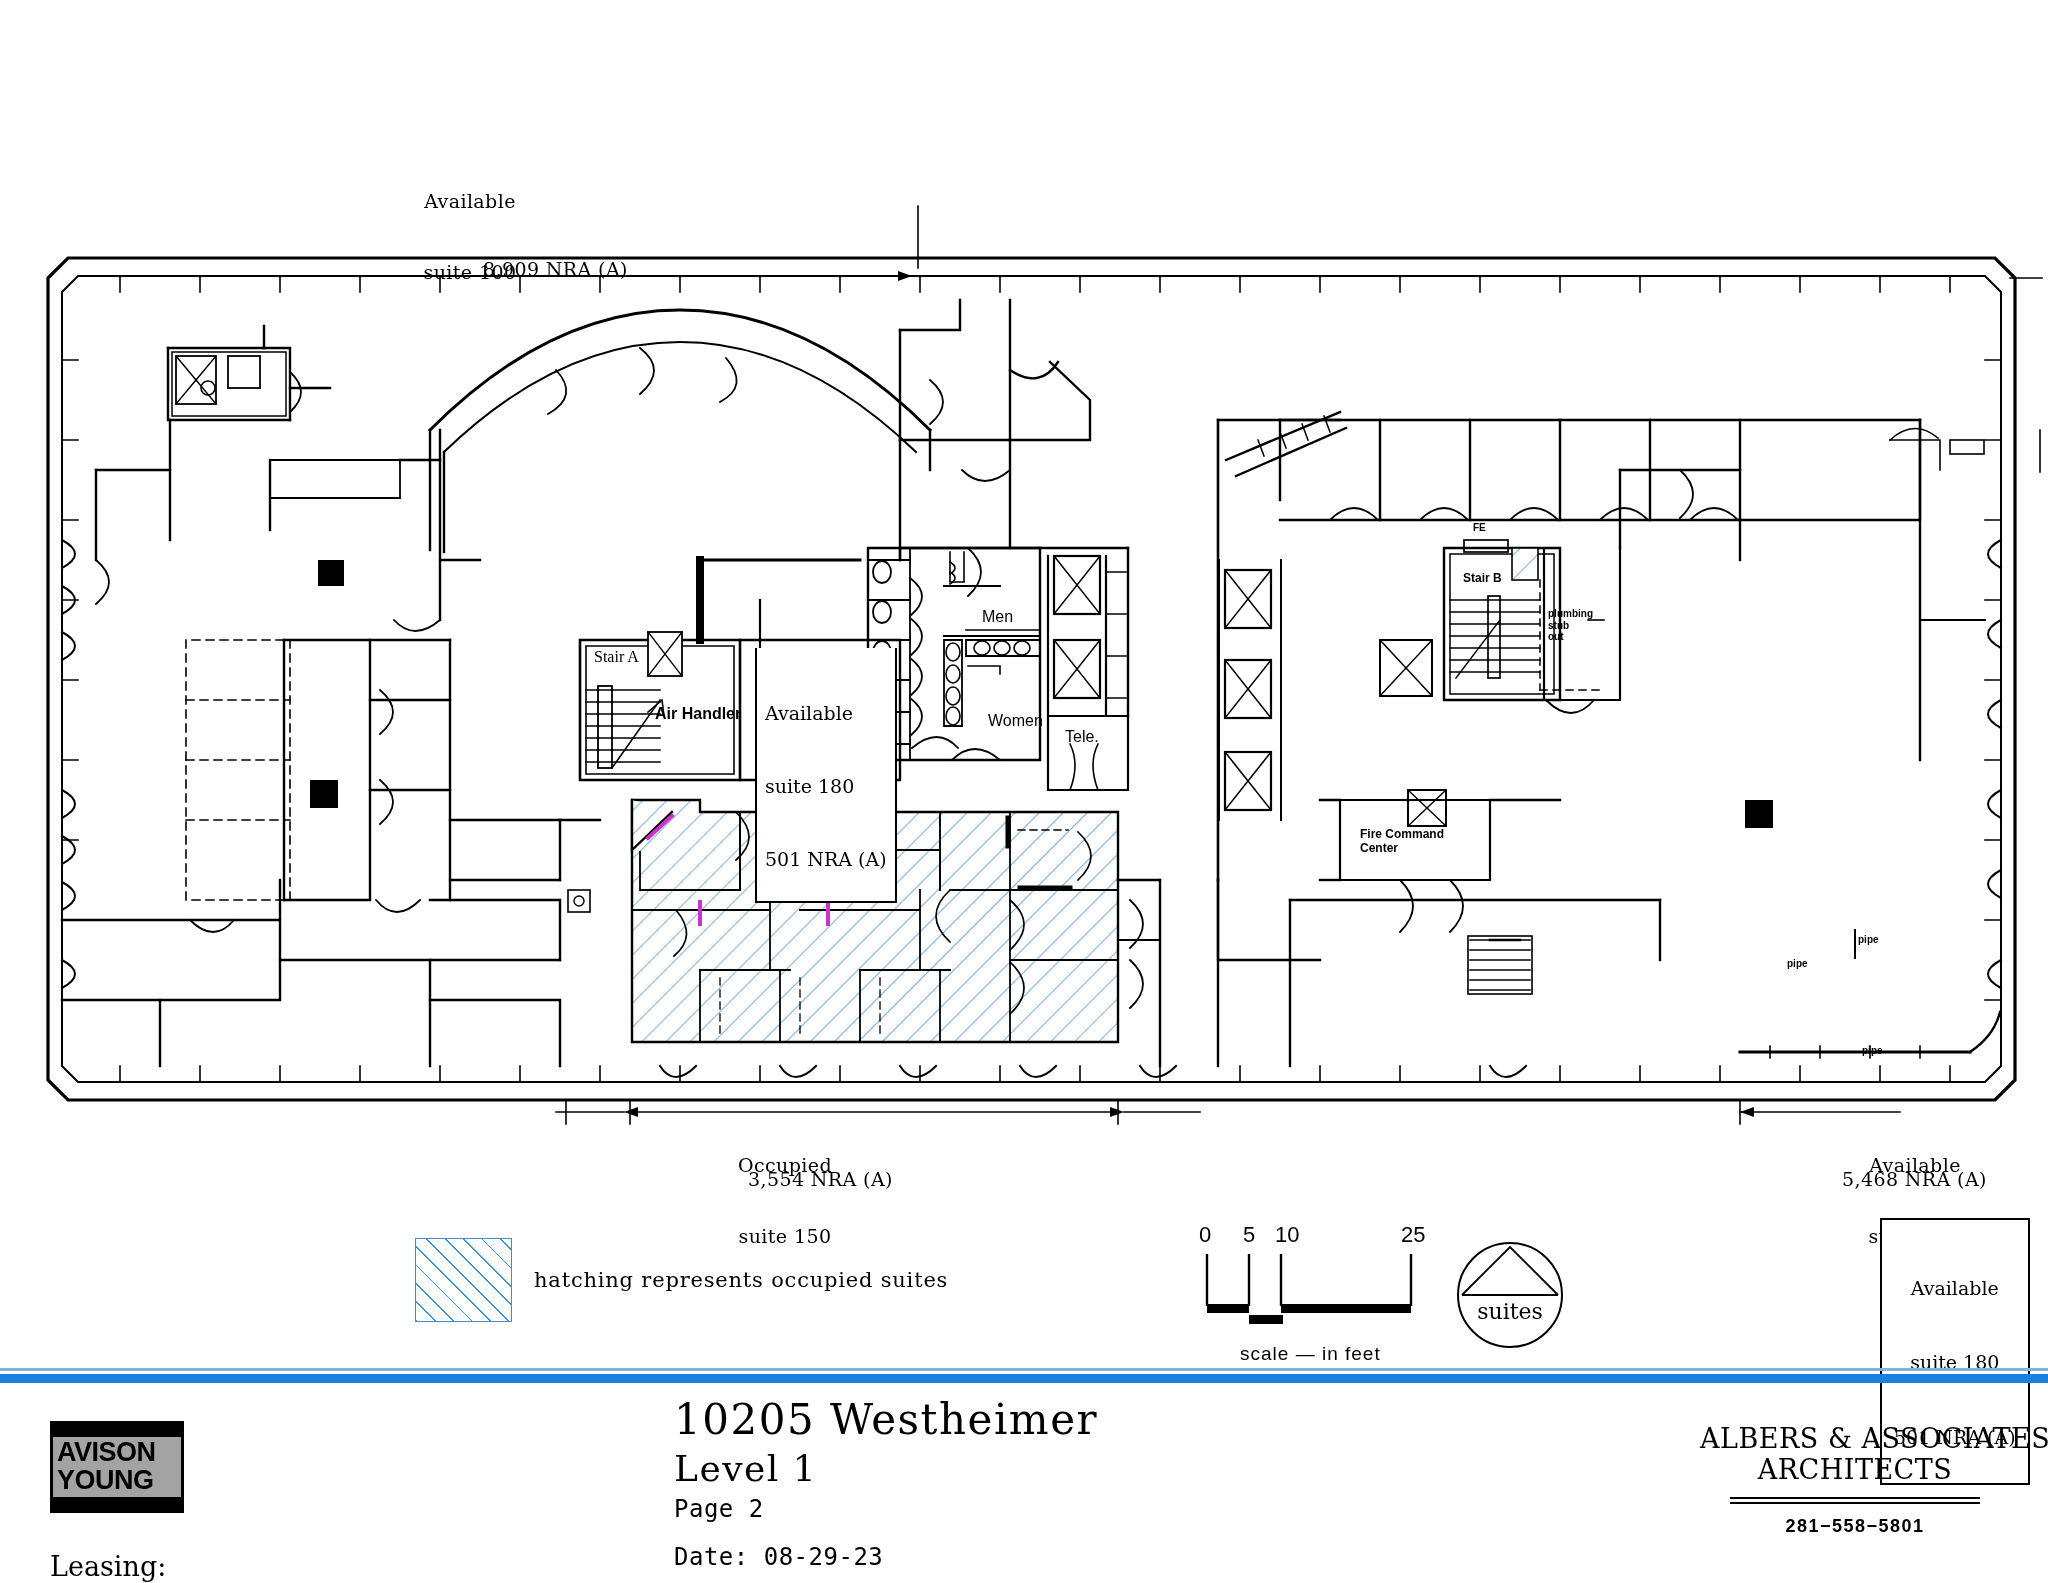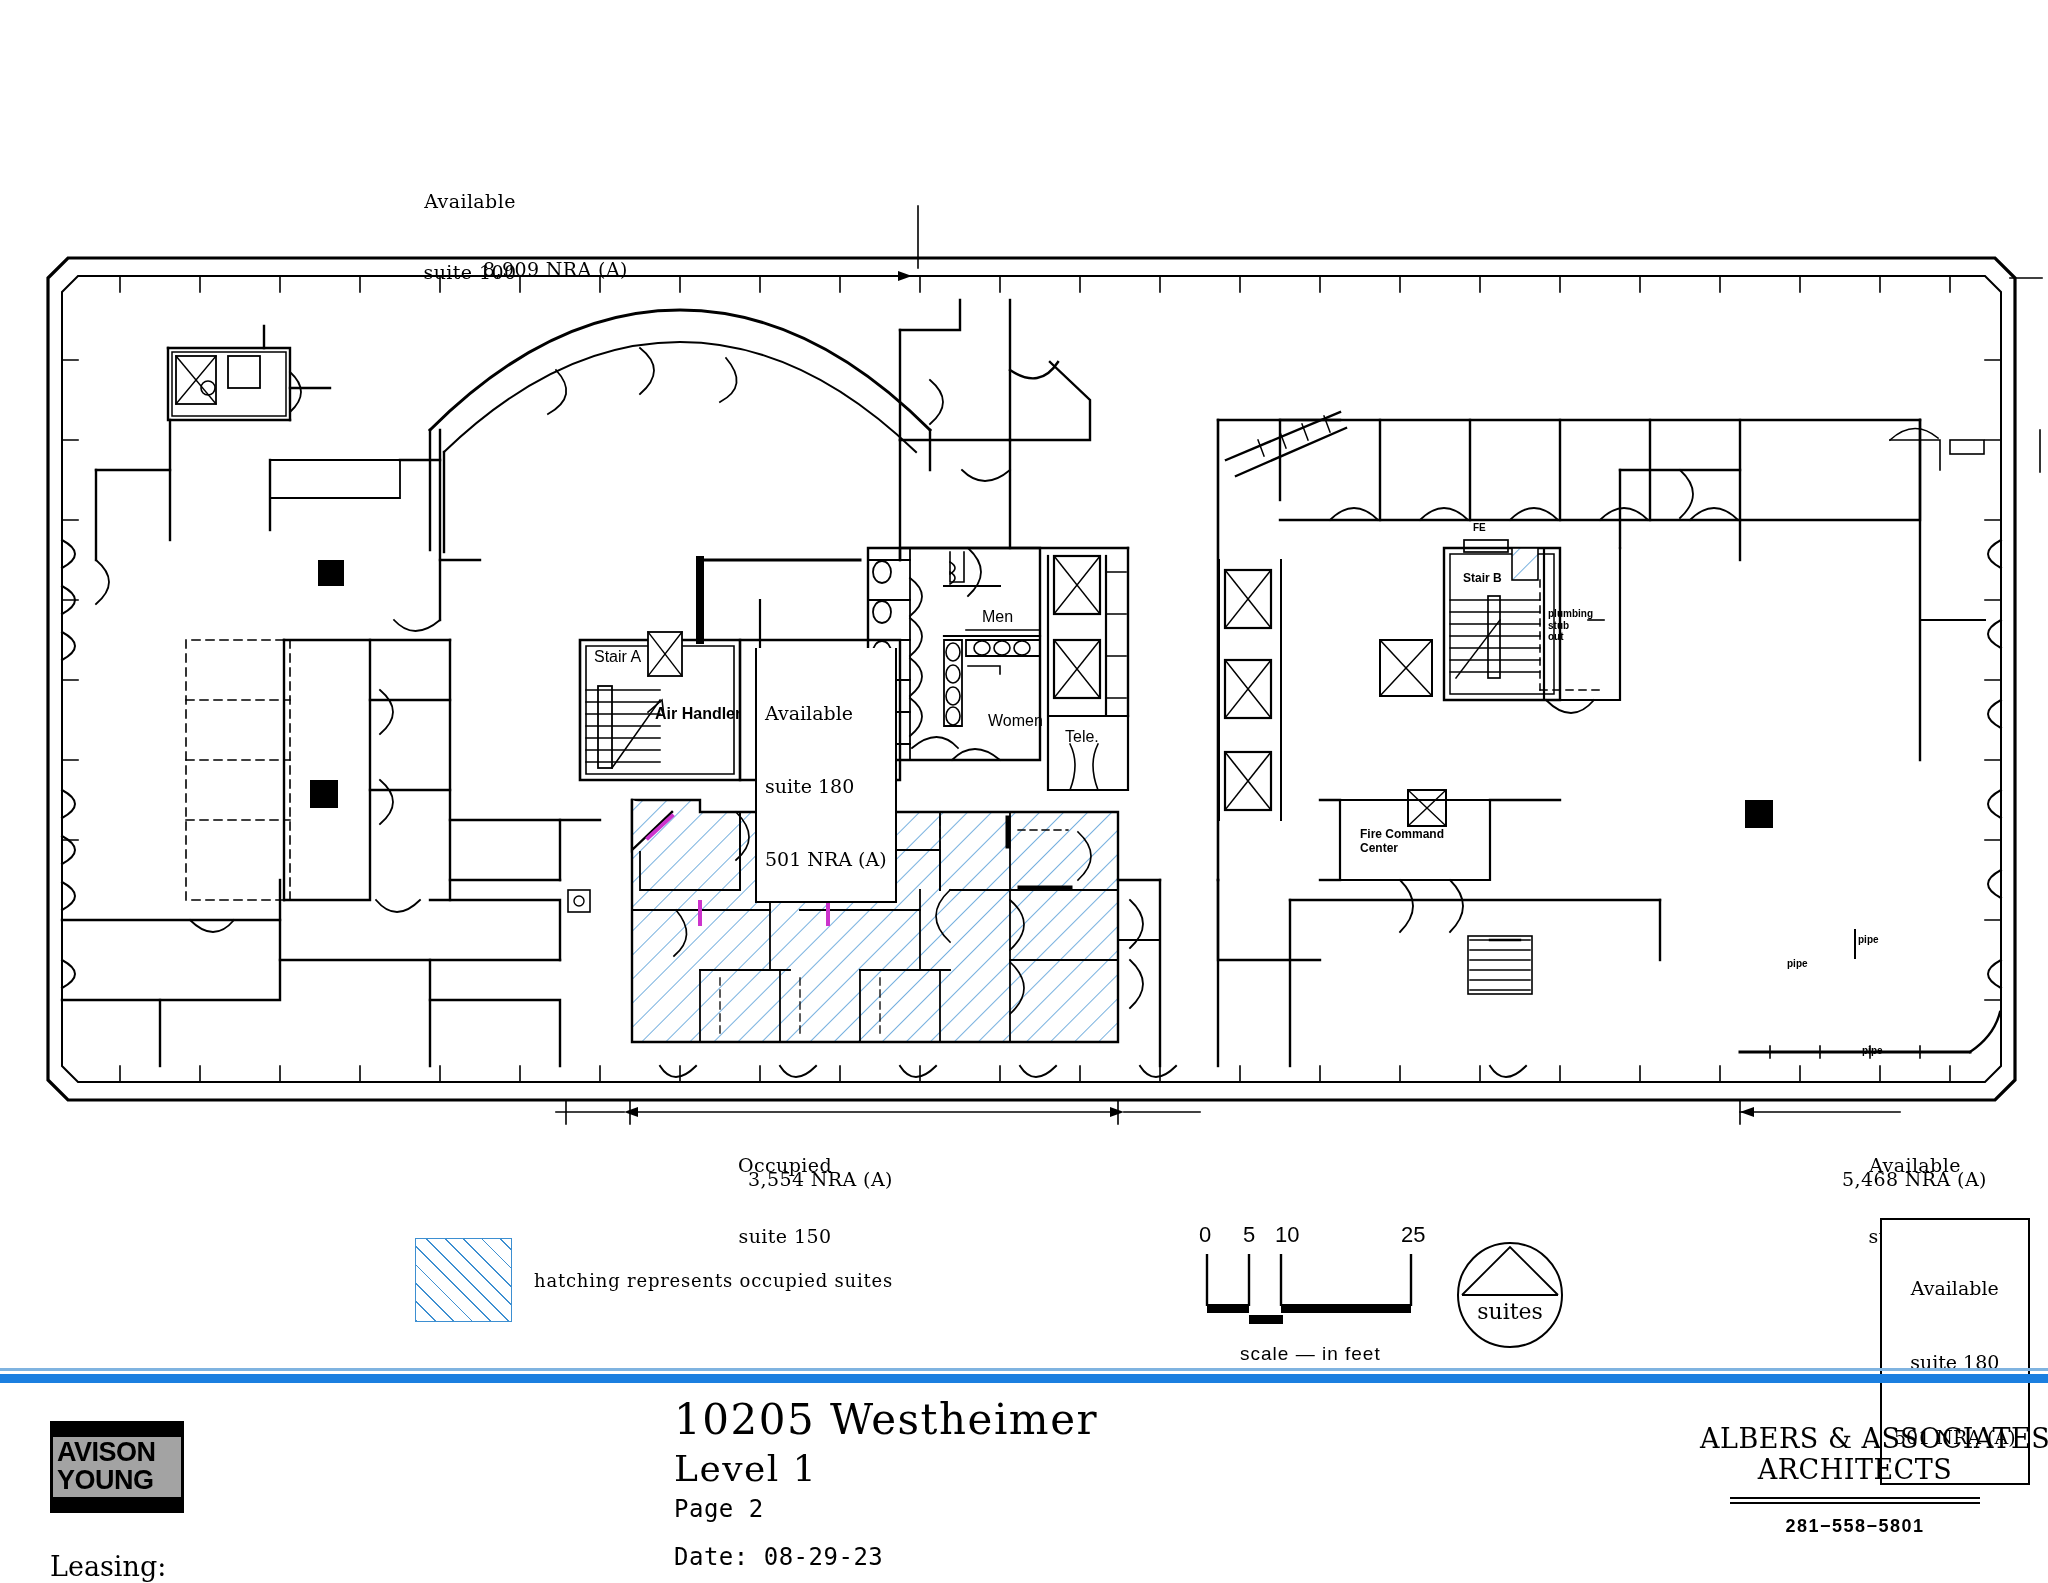--- a/index.html
+++ b/index.html
@@ -549,7 +549,7 @@
 </div>
 <div class="plan-label" style="left:1842px;top:1168px;">5,468 NRA (A)</div>
 
-<div class="room-label" style="left:594px;top:648px;">Stair A</div>
+<div class="room-label" style="left:594px;top:648px;font-family:Liberation Serif, serif;">Stair A</div>
 <div class="room-label" style="left:655px;top:705px;font-weight:bold;">Air Handler</div>
 <div class="room-label" style="left:982px;top:608px;">Men</div>
 <div class="room-label" style="left:988px;top:712px;">Women</div>

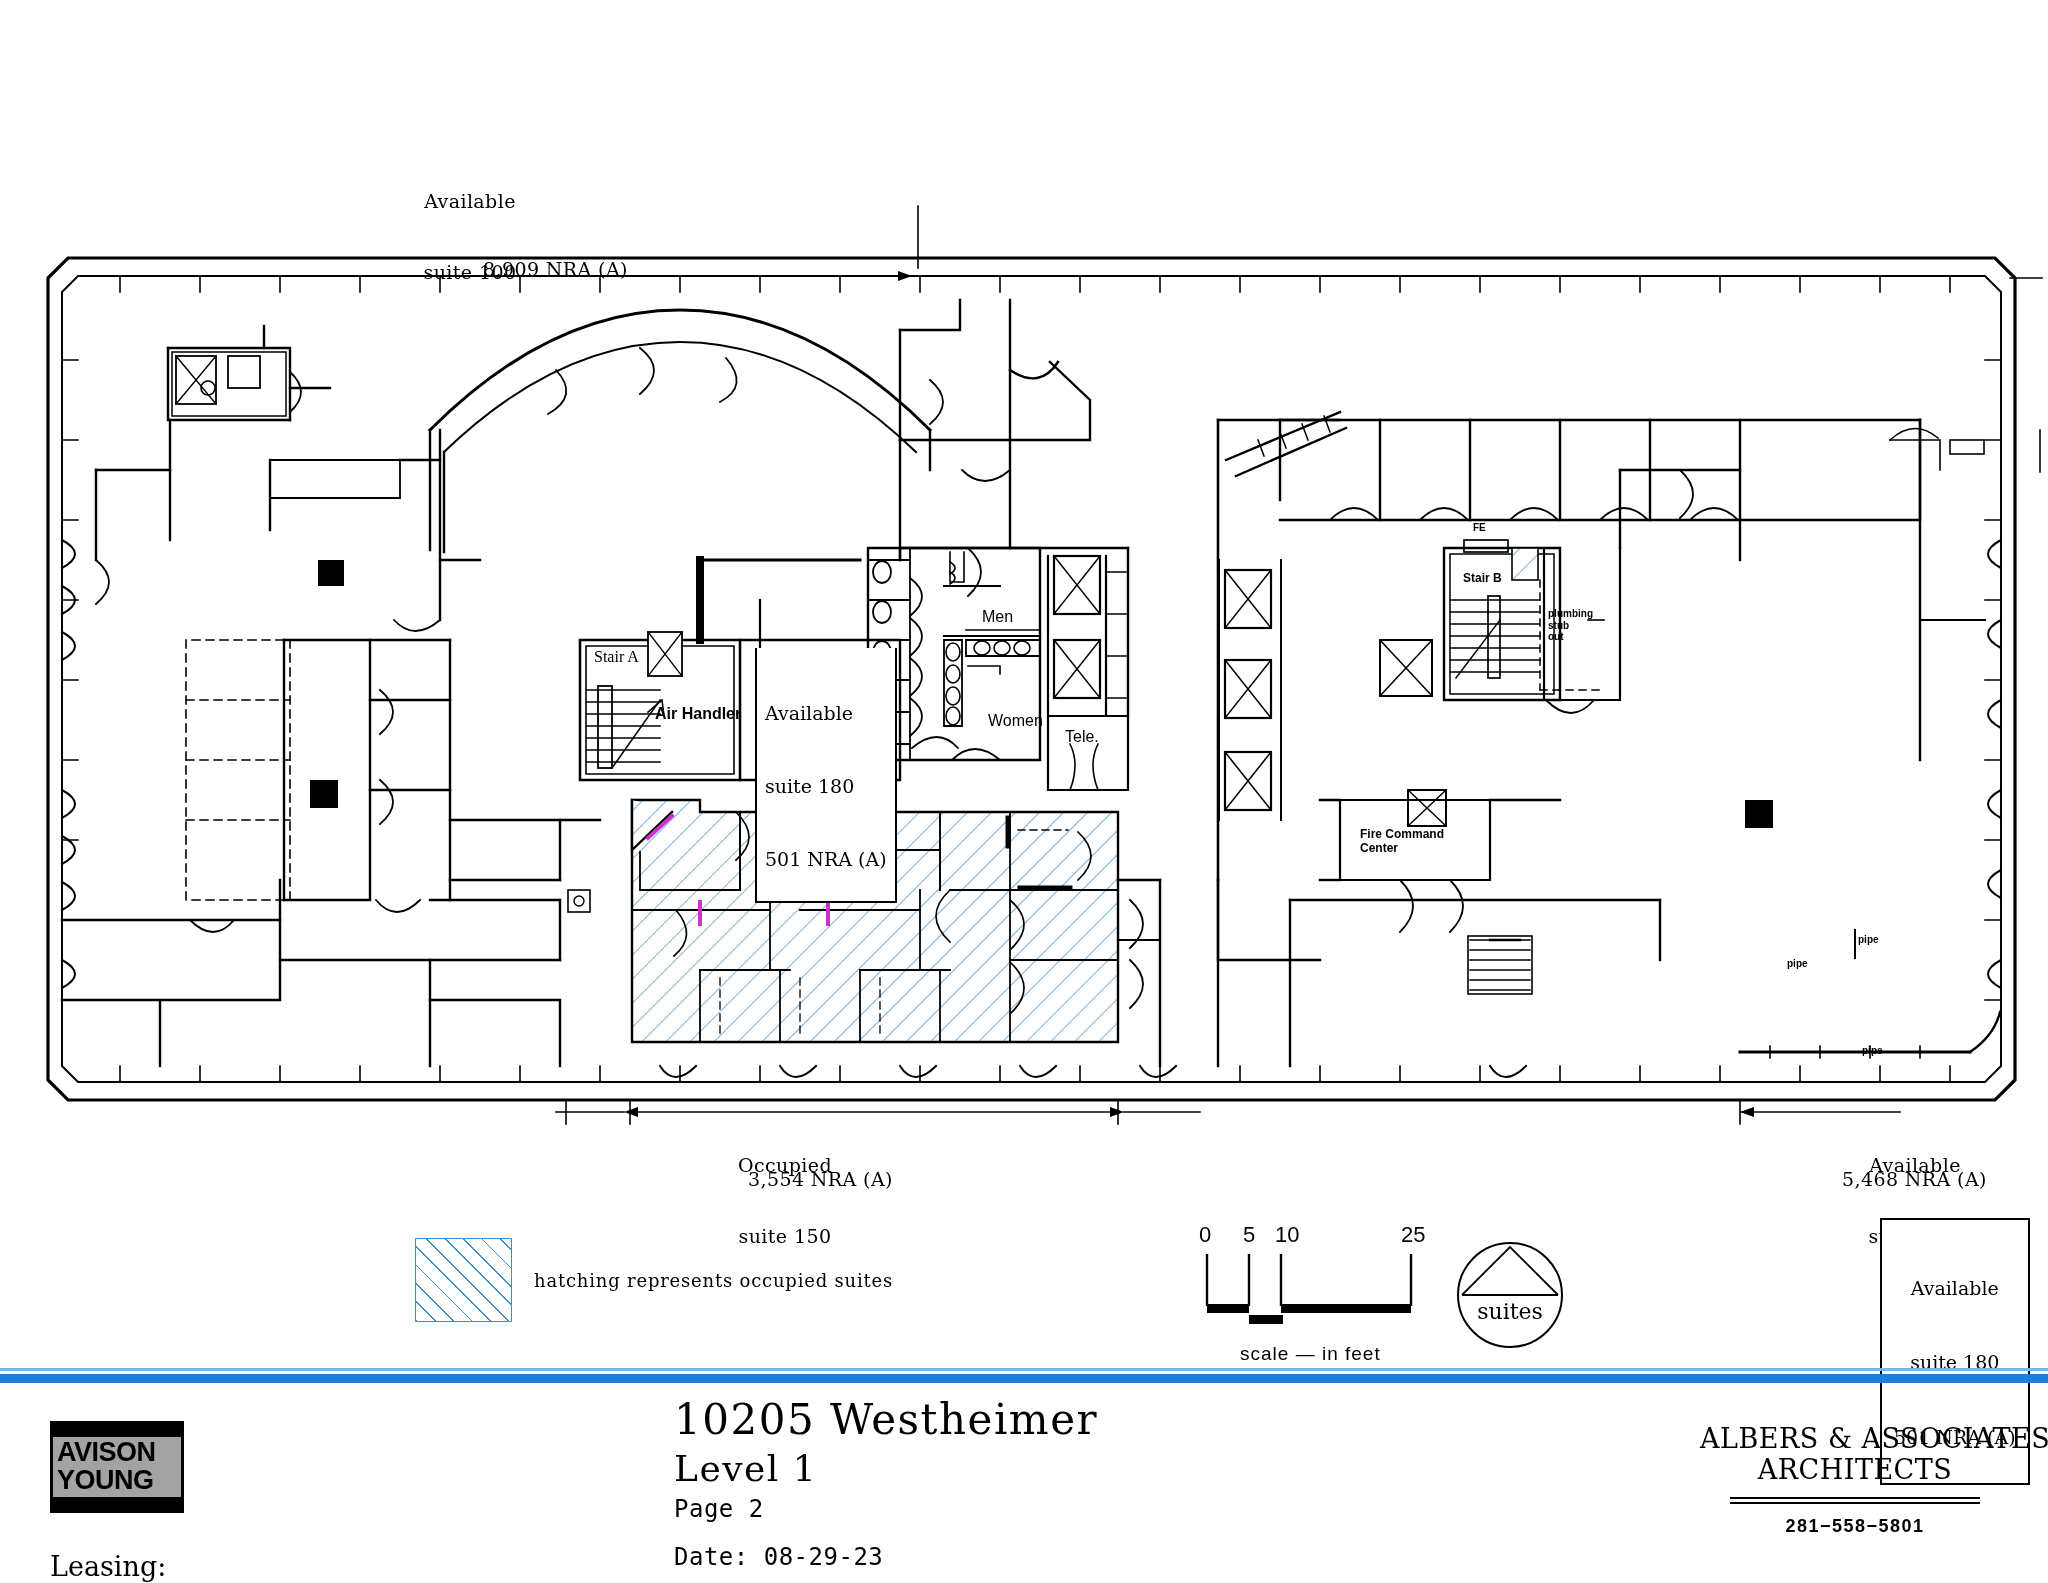--- a/index.html
+++ b/index.html
@@ -69,7 +69,7 @@
         #3d8fd1 0px,#3d8fd1 1.3px,
         rgba(255,255,255,0) 1.3px, rgba(255,255,255,0) 13px);
   }
-  #legend-text{font-family:"DejaVu Serif", serif;font-size:18px;letter-spacing:.8px;white-space:pre;}
+  #legend-text{font-family:"DejaVu Serif", serif;font-size:21px;letter-spacing:.8px;white-space:pre;}
 
   
   #scalebar{position:absolute;left:1205px;top:1222px;width:220px;}

